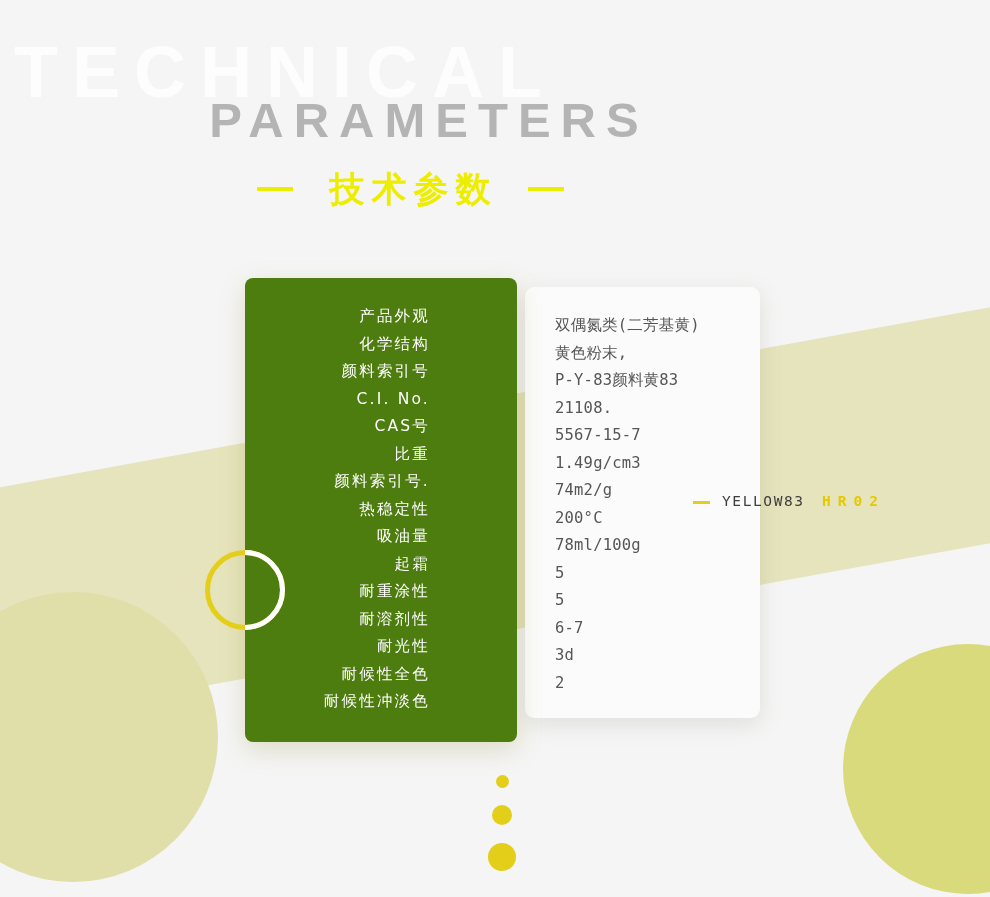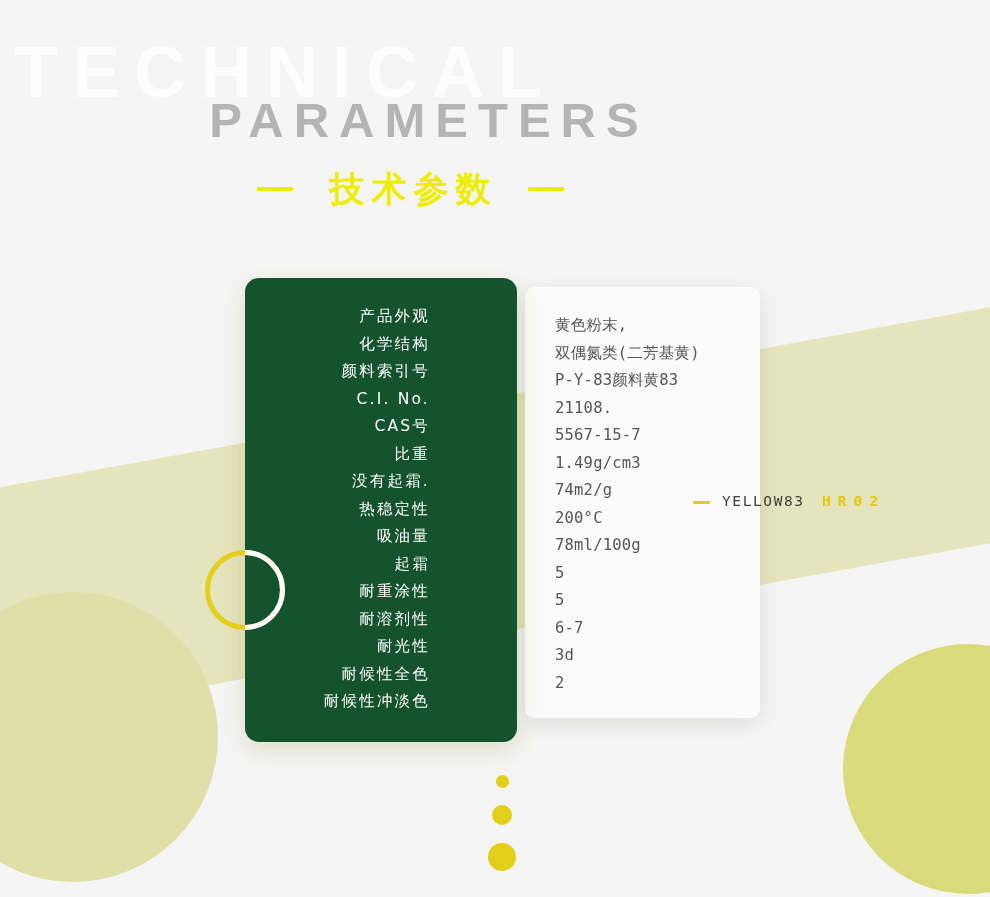--- a/index.html
+++ b/index.html
@@ -158,8 +158,8 @@
     top: 278px;
     width: 272px;
     height: 464px;
-    background: #14532d;
-    border-radius: 14px;
+    background: #4d7c0f;
+    border-radius: 8px;
     box-shadow: 0 8px 26px rgba(140,130,40,0.22);
     overflow: hidden;
   }

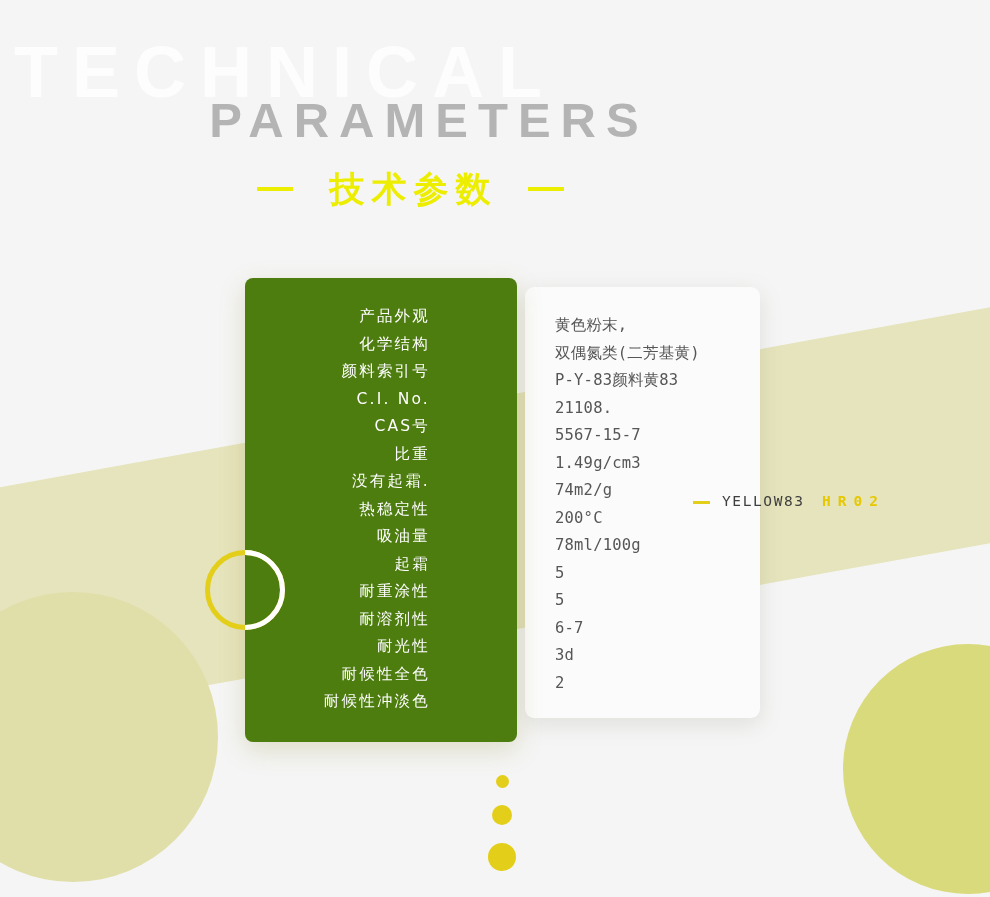--- a/index.html
+++ b/index.html
@@ -288,8 +288,8 @@
 
   <div class="white-card">
     <div class="values" id="values-col">
+        <div class="value-row">双偶氮类(二芳基黄)</div>
         <div class="value-row">黄色粉末,</div>
-        <div class="value-row">双偶氮类(二芳基黄)</div>
         <div class="value-row">P-Y-83颜料黄83</div>
         <div class="value-row">21108.</div>
         <div class="value-row">5567-15-7</div>

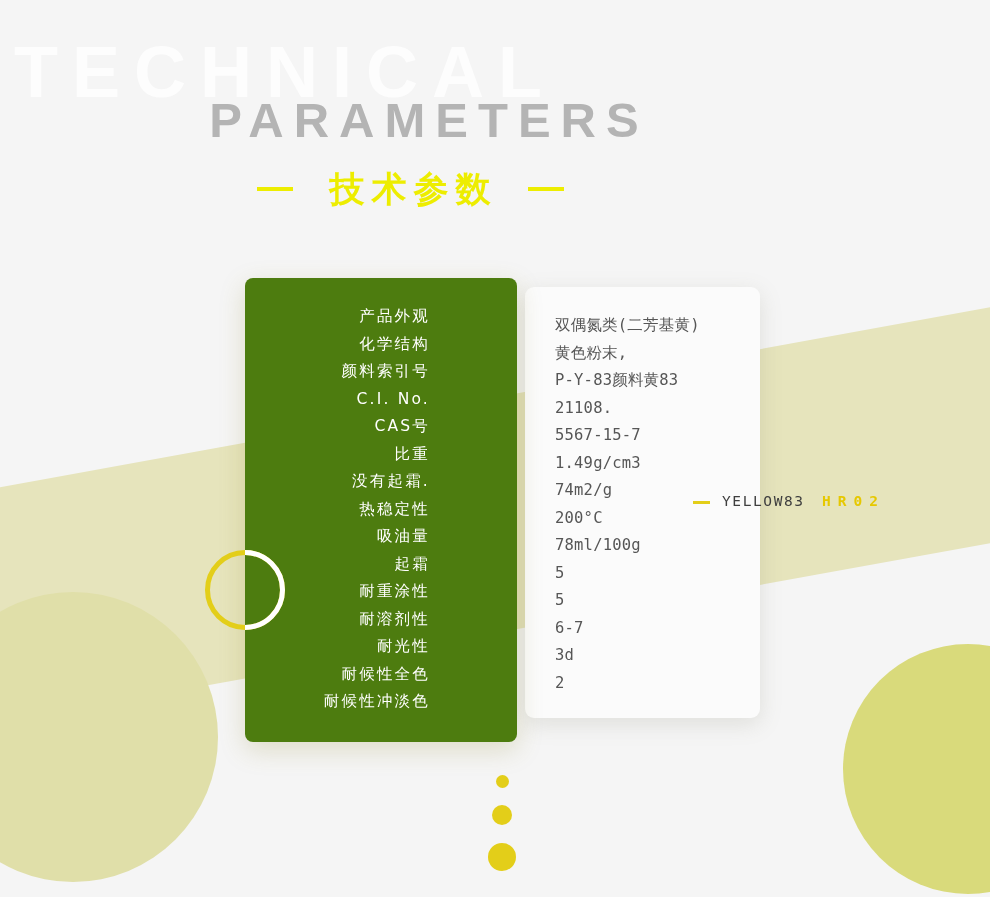--- a/index.html
+++ b/index.html
@@ -313,7 +313,7 @@
         <div class="label-row">C.I. No.</div>
         <div class="label-row">CAS号</div>
         <div class="label-row">比重</div>
-        <div class="label-row">没有起霜.</div>
+        <div class="label-row">颜料索引号.</div>
         <div class="label-row">热稳定性</div>
         <div class="label-row">吸油量</div>
         <div class="label-row">起霜</div>

